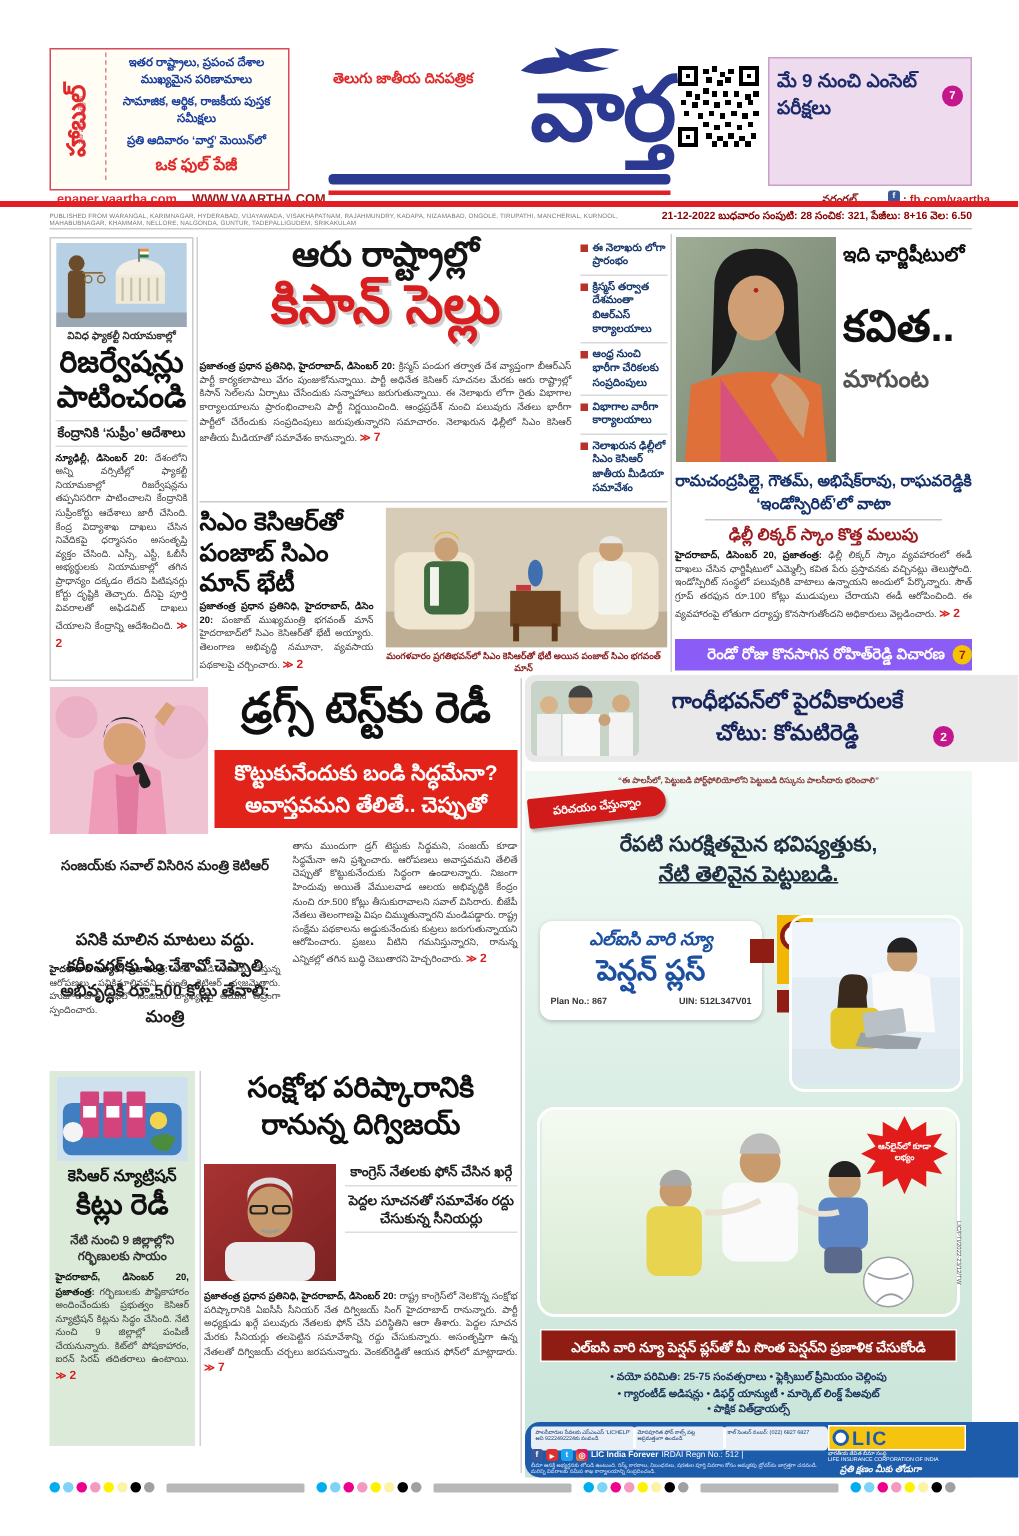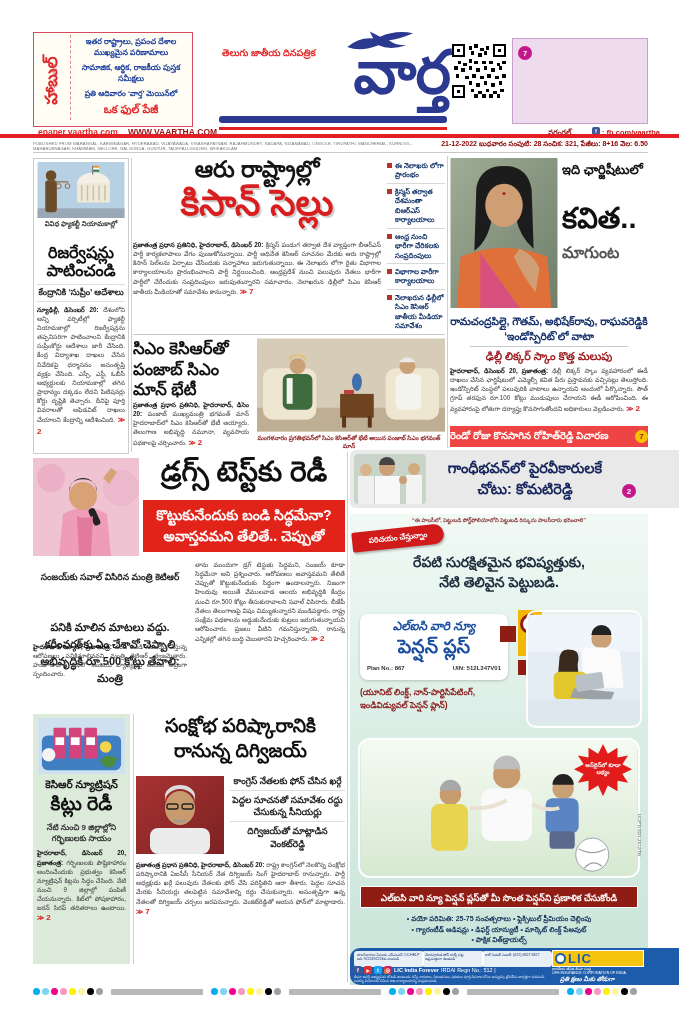--- a/index.html
+++ b/index.html
@@ -117,6 +117,7 @@
 
   <div class="abs" style="left:512px;top:38px;width:136px;height:86px;background:#eedcee;border:1px solid #c9a0c9;padding:3px 5px;box-sizing:border-box;">
     <div style="display:flex;align-items:center;gap:3px;padding-top:4px;">
+      <div style="flex:1;font-size:12.5px;font-weight:800;color:#1c2b6b;line-height:1.4;">మే 9 నుంచి ఎంసెట్ పరీక్షలు</div>
       <div class="badge" style="width:14px;height:14px;font-size:7.5px;flex:none;">7</div>
     </div>
   </div>

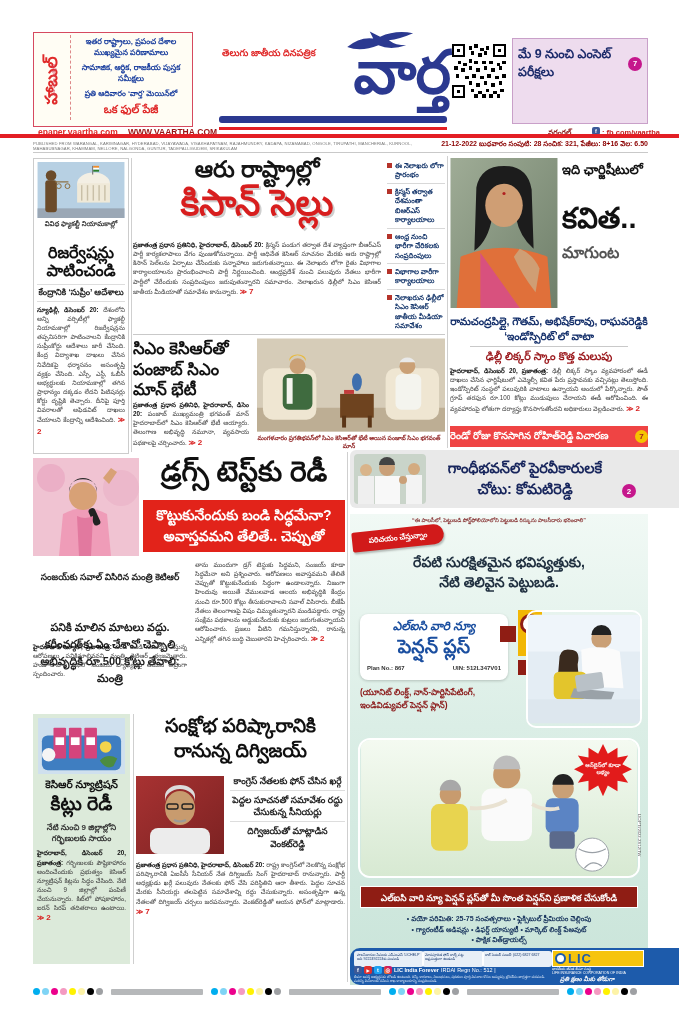--- a/index.html
+++ b/index.html
@@ -154,7 +154,7 @@
       </svg>
     </span>
     <div class="ctr" style="font-size:6.8px;font-weight:bold;color:#333;margin-top:2px;">వివిధ ఫ్యాకల్టీ నియామకాల్లో</div>
-    <div class="ctr" style="font-size:16px;font-weight:800;color:#111;line-height:1.15;margin-top:15px;">రిజర్వేషన్లు పాటించండి</div>
+    <div class="ctr" style="font-size:20px;font-weight:800;color:#111;line-height:1.15;margin-top:2px;">రిజర్వేషన్లు పాటించండి</div>
     <div class="ctr" style="font-size:8.5px;font-weight:bold;color:#222;margin-top:3px;border-top:1px solid #ddd;border-bottom:1px solid #ddd;padding:2px 0;">కేంద్రానికి ‘సుప్రీం’ ఆదేశాలు</div>
     <div class="body6" style="margin-top:3px;"><span class="lead">న్యూఢిల్లీ, డిసెంబర్ 20:</span> <span>దేశంలోని అన్ని వర్సిటీల్లో ఫ్యాకల్టీ నియామకాల్లో రిజర్వేషన్లను తప్పనిసరిగా పాటించాలని కేంద్రానికి సుప్రీంకోర్టు ఆదేశాలు జారీ చేసింది. కేంద్ర విద్యాశాఖ దాఖలు చేసిన నివేదికపై ధర్మాసనం అసంతృప్తి వ్యక్తం చేసింది. ఎస్సీ, ఎస్టీ, ఓబీసీ అభ్యర్థులకు నియామకాల్లో తగిన ప్రాధాన్యం దక్కడం లేదని పిటిషనర్లు కోర్టు దృష్టికి తెచ్చారు. దీనిపై పూర్తి వివరాలతో అఫిడవిట్ దాఖలు చేయాలని కేంద్రాన్ని ఆదేశించింది.</span> <span class="cont">2</span></div>
   </div>

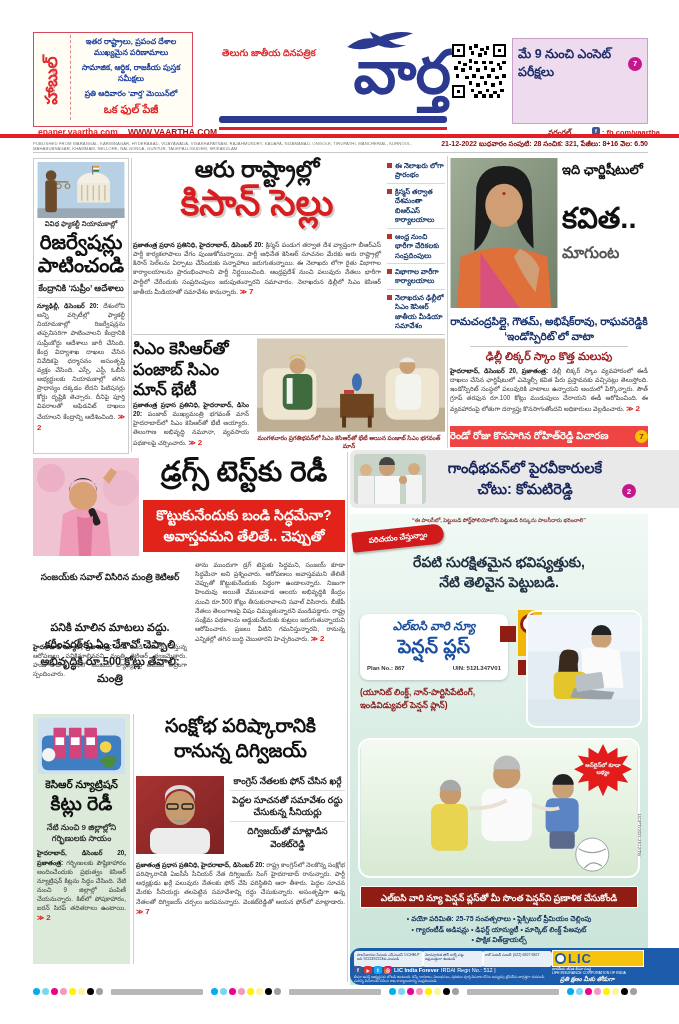--- a/index.html
+++ b/index.html
@@ -20,8 +20,8 @@
   .kbullet .sq{width:5px;height:5px;background:#b5332a;margin-top:2px;flex:none;}
   .photo{overflow:hidden;display:block;}
   .capt{font-size:6px;color:#8b1a1a;font-weight:bold;text-align:center;line-height:1.3;}
-  .redstrip{background:#ef4444;color:#fff;font-weight:bold;display:flex;
-            align-items:center;justify-content:space-between;gap:5px;}
+  .redstrip{background:#8b5cf6;color:#fff;font-weight:bold;display:flex;
+            align-items:center;justify-content:flex-end;gap:5px;}
   .pillbox{background:rgba(255,255,255,.9);border-radius:3px;color:#15366b;
            font-size:3.6px;line-height:1.25;padding:2px 3px;overflow:hidden;}
   .sicon{width:8px;height:8px;border-radius:2px;color:#fff;font-size:5.5px;font-weight:bold;

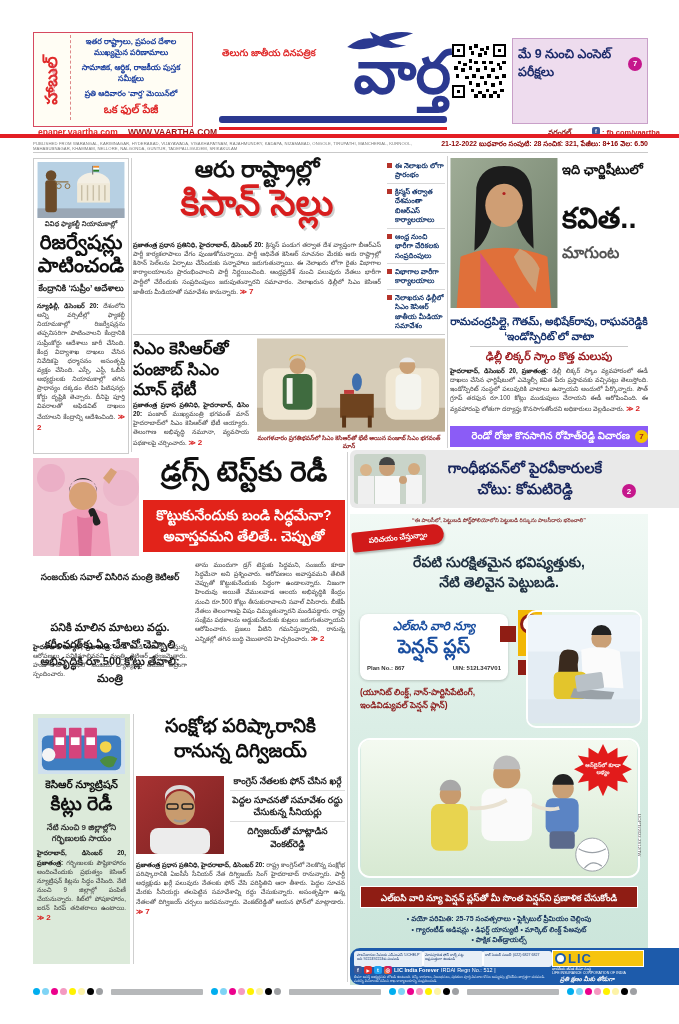--- a/index.html
+++ b/index.html
@@ -303,7 +303,7 @@
     <div class="ctr abs" style="left:10px;top:3px;width:278px;font-size:5.4px;color:#8b3a3a;font-weight:bold;">“ఈ పాలసీలో, పెట్టుబడి పోర్ట్‌ఫోలియోలోని పెట్టుబడి రిస్కును పాలసీదారు భరించాలి”</div>
     <div class="abs ctr" style="left:2px;top:14px;width:92px;height:20px;background:#d11a1a;color:#fff;font-size:7.5px;font-weight:800;line-height:20px;transform:rotate(-6deg);border-radius:2px 10px 10px 2px;box-shadow:1px 2px 2px rgba(0,0,0,.25);">పరిచయం చేస్తున్నాం</div>
     <div class="ctr abs" style="left:10px;top:40px;width:278px;font-size:14px;font-weight:bold;color:#203040;">రేపటి సురక్షితమైన భవిష్యత్తుకు,</div>
-    <div class="ctr abs" style="left:10px;top:60px;width:278px;font-size:14px;font-weight:800;color:#203040;">నేటి తెలివైన పెట్టుబడి.</div>
+    <div class="ctr abs" style="left:10px;top:60px;width:278px;font-size:14px;font-weight:800;color:#203040;text-decoration:underline;">నేటి తెలివైన పెట్టుబడి.</div>
 
     <div class="abs" style="left:10px;top:100px;width:148px;height:66px;background:#fff;border-radius:8px;box-shadow:0 1px 3px rgba(0,0,0,.2);padding:5px 7px;box-sizing:border-box;text-align:center;">
       <div style="font-size:12px;font-weight:800;font-style:italic;color:#1b4fa0;">ఎల్ఐసి వారి న్యూ</div>

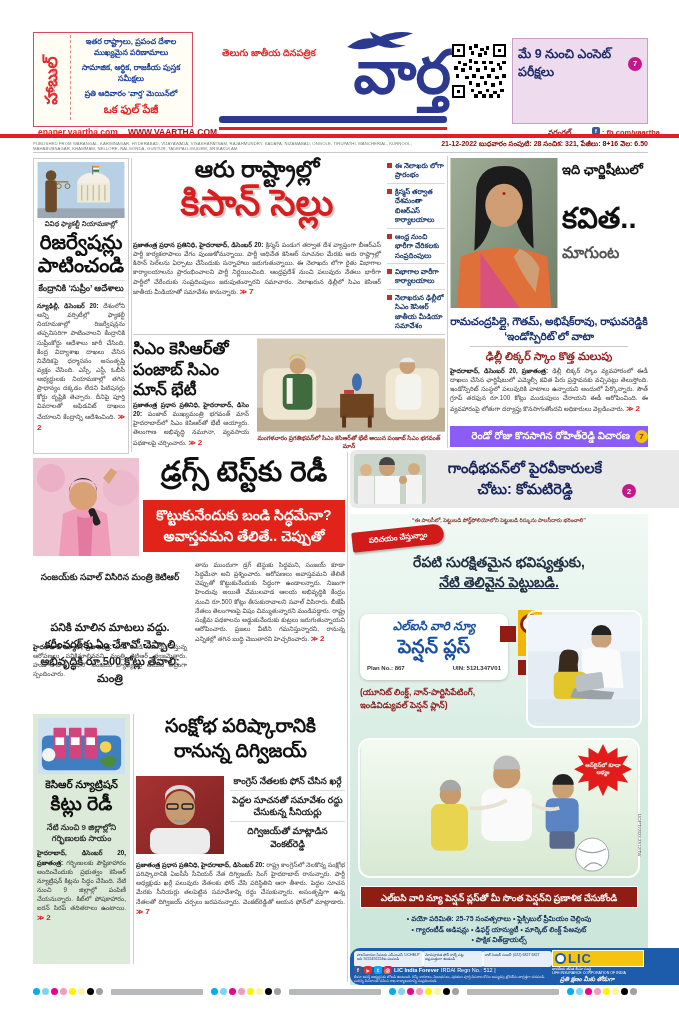--- a/index.html
+++ b/index.html
@@ -333,7 +333,6 @@
         <rect y="92" width="122" height="26" fill="#dde7ee"></rect>
       </svg>
     </span>
-    <div class="abs" style="left:10px;top:172px;width:150px;font-size:8.5px;font-weight:800;color:#8b1a1a;line-height:1.5;">(యూనిట్ లింక్డ్, నాన్-పార్టిసిపేటింగ్, ఇండివిడ్యువల్ పెన్షన్ ప్లాన్)</div>
 
     <span class="photo abs" style="left:8px;top:224px;width:282px;height:140px;border-radius:12px;border:2px solid #fff;box-sizing:border-box;">
       <svg width="278" height="136" viewBox="0 0 284 140">

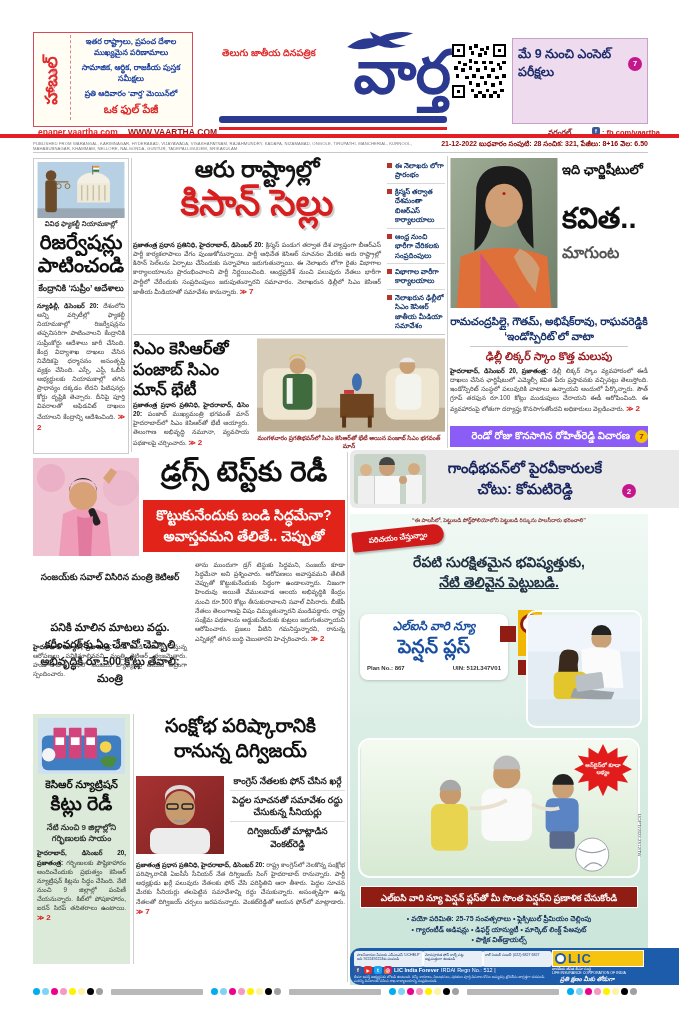--- a/index.html
+++ b/index.html
@@ -445,7 +445,6 @@
     <div class="abs ctr" style="left:94px;top:58px;width:115px;font-size:9px;font-weight:800;color:#222;line-height:1.35;">
       <div style="border-bottom:1px solid #ddd;padding:3px 0;">కాంగ్రెస్ నేతలకు ఫోన్ చేసిన ఖర్గే</div>
       <div style="border-bottom:1px solid #ddd;padding:3px 0;">పెద్దల సూచనతో సమావేశం రద్దు చేసుకున్న సీనియర్లు</div>
-      <div style="padding:3px 0;">దిగ్విజయ్‌తో మాట్లాడిన వెంకట్‌రెడ్డి</div>
     </div>
     <div class="abs body6" style="left:0;top:146px;width:209px;"><span class="lead">ప్రజాతంత్ర ప్రధాన ప్రతినిధి, హైదరాబాద్, డిసెంబర్ 20:</span> <span>రాష్ట్ర కాంగ్రెస్‌లో నెలకొన్న సంక్షోభ పరిష్కారానికి ఏఐసీసీ సీనియర్ నేత దిగ్విజయ్ సింగ్ హైదరాబాద్ రానున్నారు. పార్టీ అధ్యక్షుడు ఖర్గే పలువురు నేతలకు ఫోన్ చేసి పరిస్థితిని ఆరా తీశారు. పెద్దల సూచన మేరకు సీనియర్లు తలపెట్టిన సమావేశాన్ని రద్దు చేసుకున్నారు. అసంతృప్తిగా ఉన్న నేతలతో దిగ్విజయ్ చర్చలు జరపనున్నారు. వెంకట్‌రెడ్డితో ఆయన ఫోన్‌లో మాట్లాడారు.</span> <span class="cont">7</span></div>
   </div>

